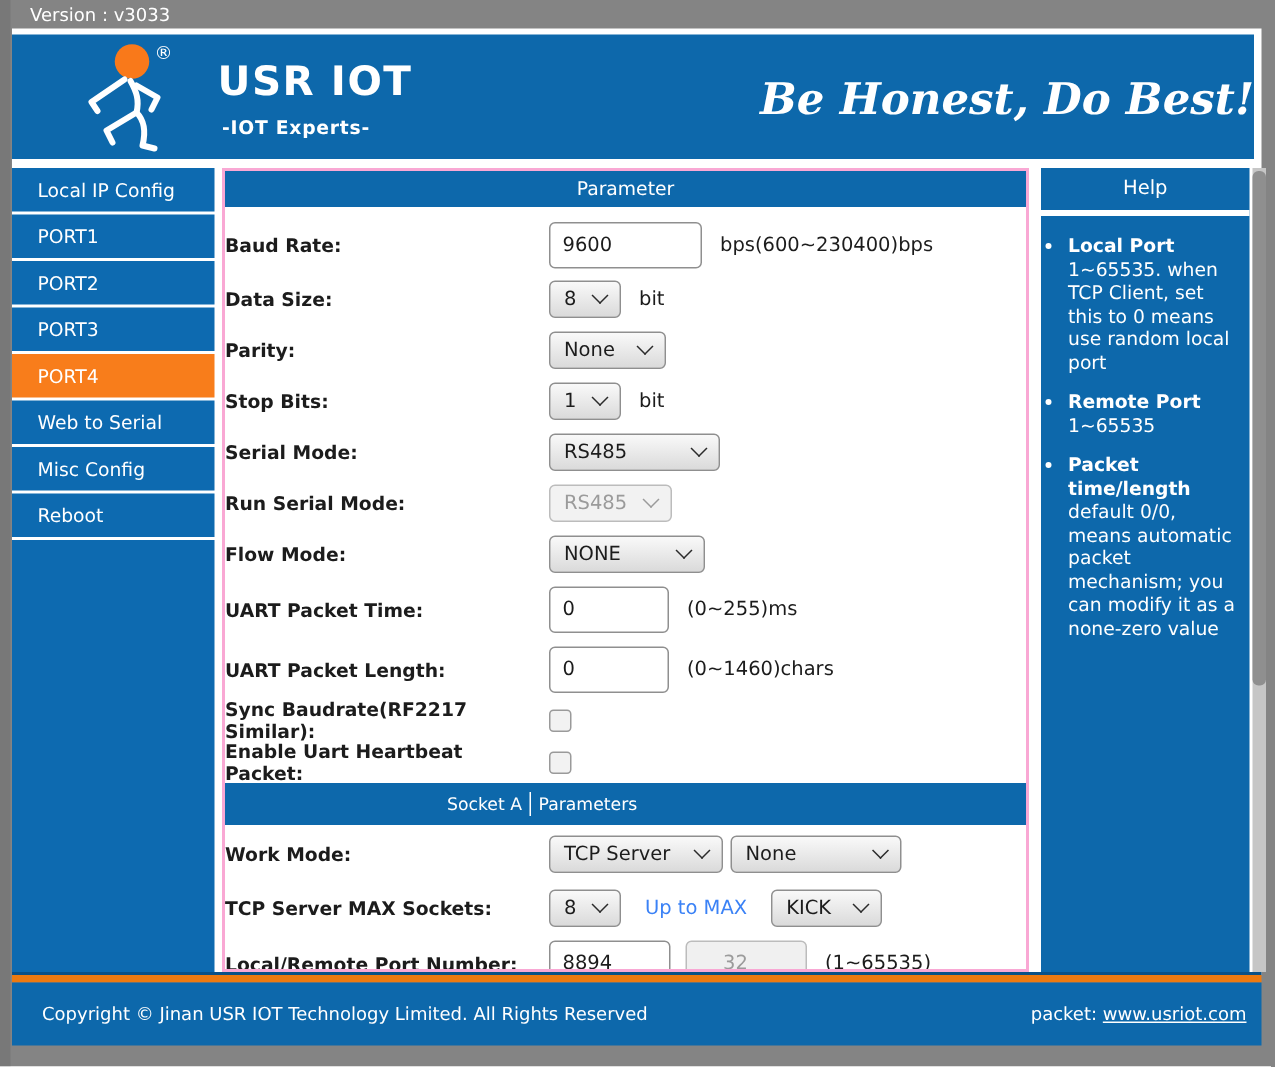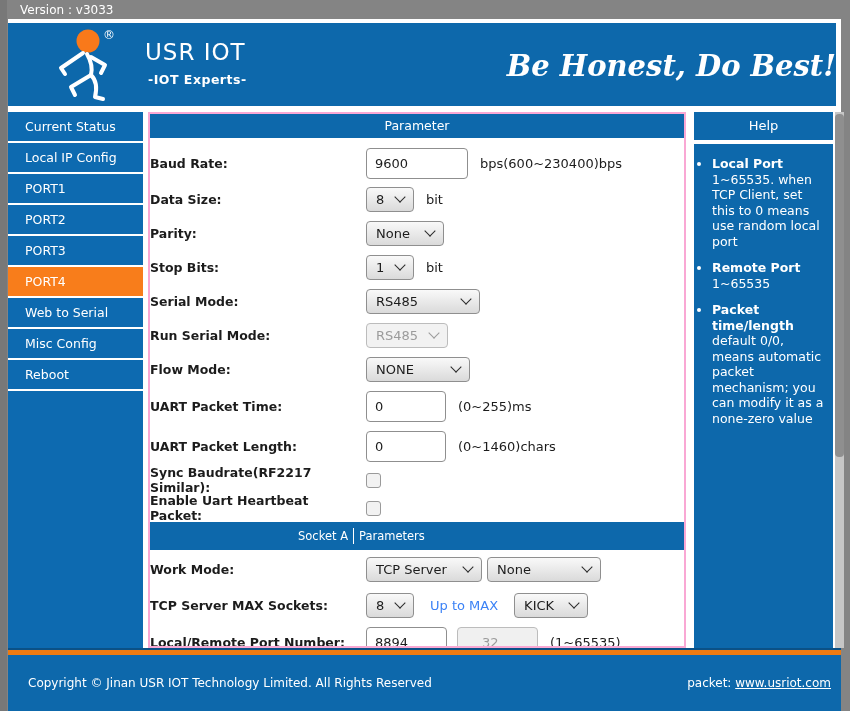--- a/index.html
+++ b/index.html
@@ -20,7 +20,7 @@
   .header{position:absolute;left:8px;top:23px;width:828px;height:83px;background:#0d68ab;}
   .logo{position:absolute;left:44px;top:3px;width:68px;height:78px;}
   .brand{position:absolute;left:137px;top:16px;color:#fff;}
-  .brand-name{font-size:23px;font-weight:normal;letter-spacing:1px;}
+  .brand-name{font-size:27px;font-weight:bold;letter-spacing:1px;}
   .brand-tag{font-size:12.5px;font-weight:bold;margin-top:7px;margin-left:3px;letter-spacing:.5px;}
   .slogan{position:absolute;right:0;top:26px;color:#fff;font-size:29px;font-weight:bold;
           font-style:italic;font-family:"DejaVu Serif","Liberation Serif",serif;}

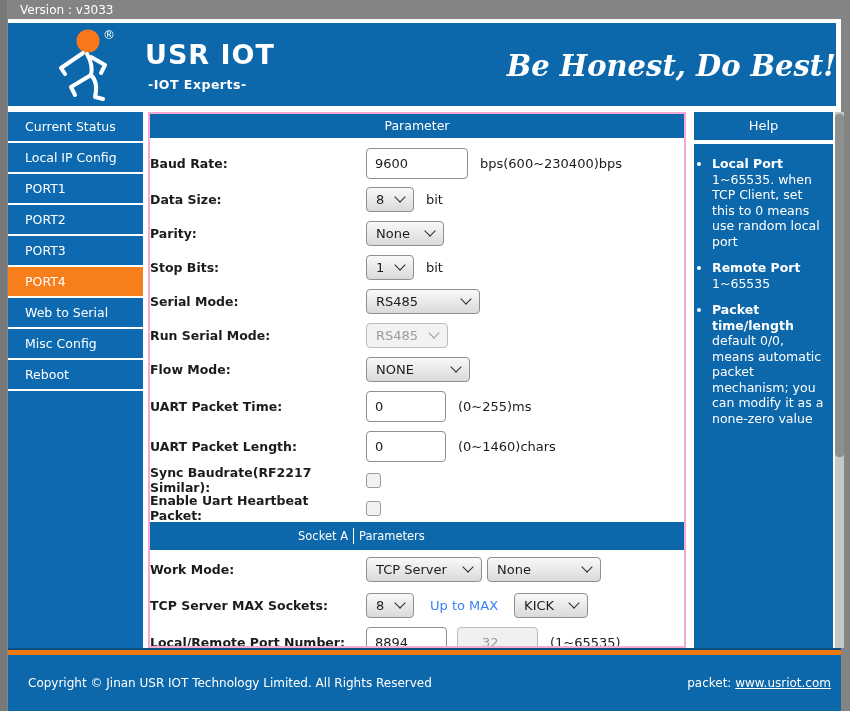--- a/index.html
+++ b/index.html
@@ -123,7 +123,6 @@
   </div>
 
   <nav class="sidebar">
-    <div class="side-item">Current Status</div>
     <div class="side-item">Local IP Config</div>
     <div class="side-item">PORT1</div>
     <div class="side-item">PORT2</div>

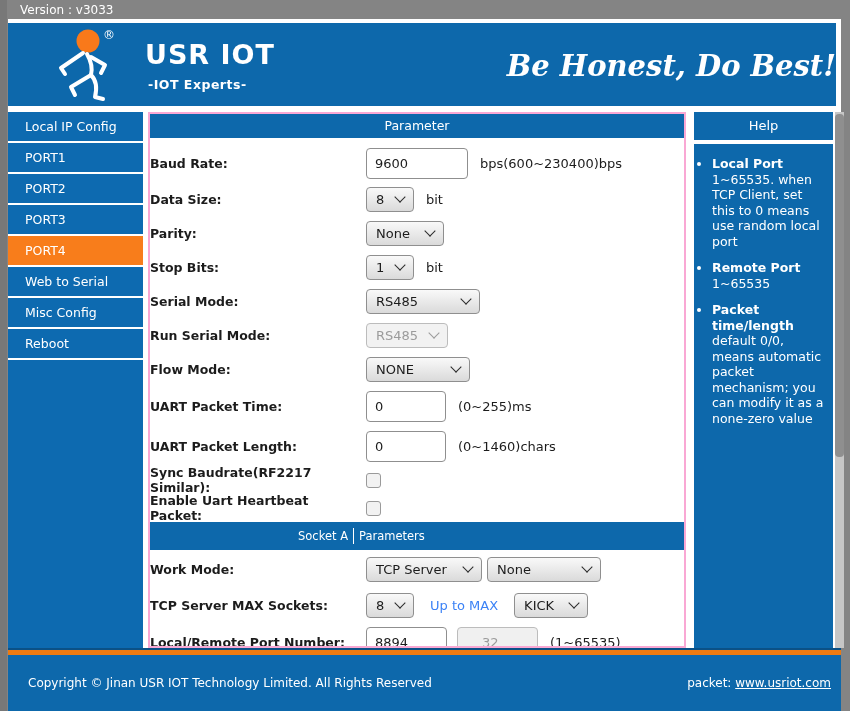--- a/index.html
+++ b/index.html
@@ -87,7 +87,7 @@
   
   .sep-dark{position:absolute;left:8px;top:648px;width:833px;height:2px;background:#0a5187;}
   .sep-orange{position:absolute;left:8px;top:650px;width:833px;height:5px;background:#ed7a10;}
-  .footer{position:absolute;left:8px;top:655px;width:833px;height:56px;background:#0d68ab;
+  .footer{position:absolute;left:8px;top:655px;width:833px;height:42px;background:#0d68ab;
           color:#fff;font-size:12px;display:flex;align-items:center;justify-content:space-between;
           padding:0 10px 0 20px;box-sizing:border-box;}
   .site-link{color:#fff;text-decoration:underline;cursor:pointer;}

